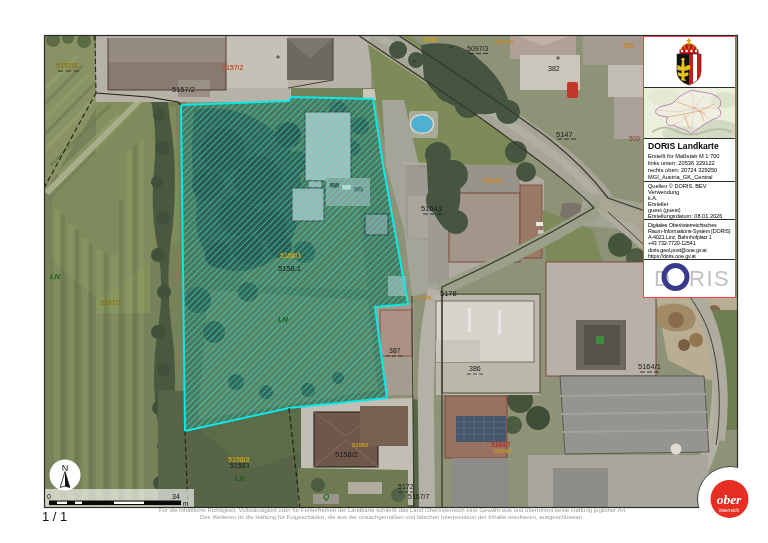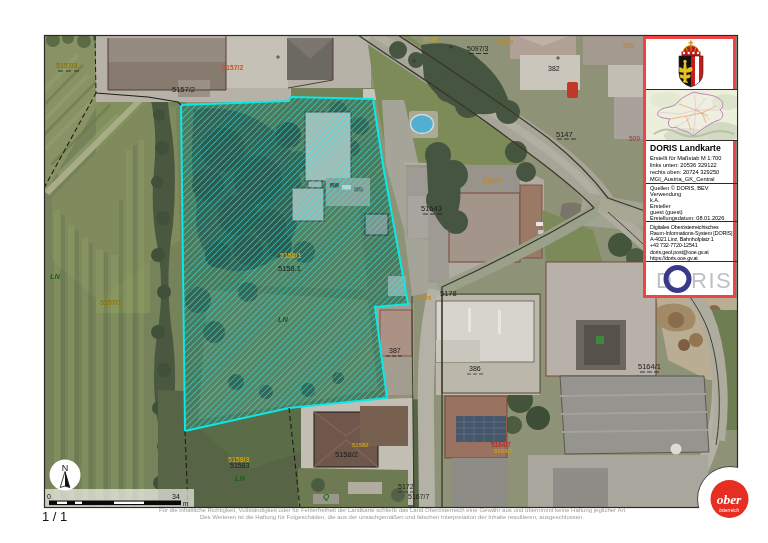--- a/index.html
+++ b/index.html
@@ -440,7 +440,7 @@
 <text x="721" y="512" font-size="4.6" fill="#fff" text-anchor="middle">österreich</text>
 </svg>
 
-<div class="abs" style="left:635px;top:36px;width:93px;height:262px;background:#fff;border:3px solid #ef4444;box-sizing:border-box;">
+<div class="abs" style="left:635px;top:36px;width:93px;height:262px;background:#fff;border:1px solid #ef4444;box-sizing:border-box;">
 
 <div style="position:absolute;left:0;top:0;width:91px;height:51px;border-bottom:1px solid #2a2a2a;box-sizing:border-box;">
 <svg width="91" height="50" viewBox="0 0 91 50">

